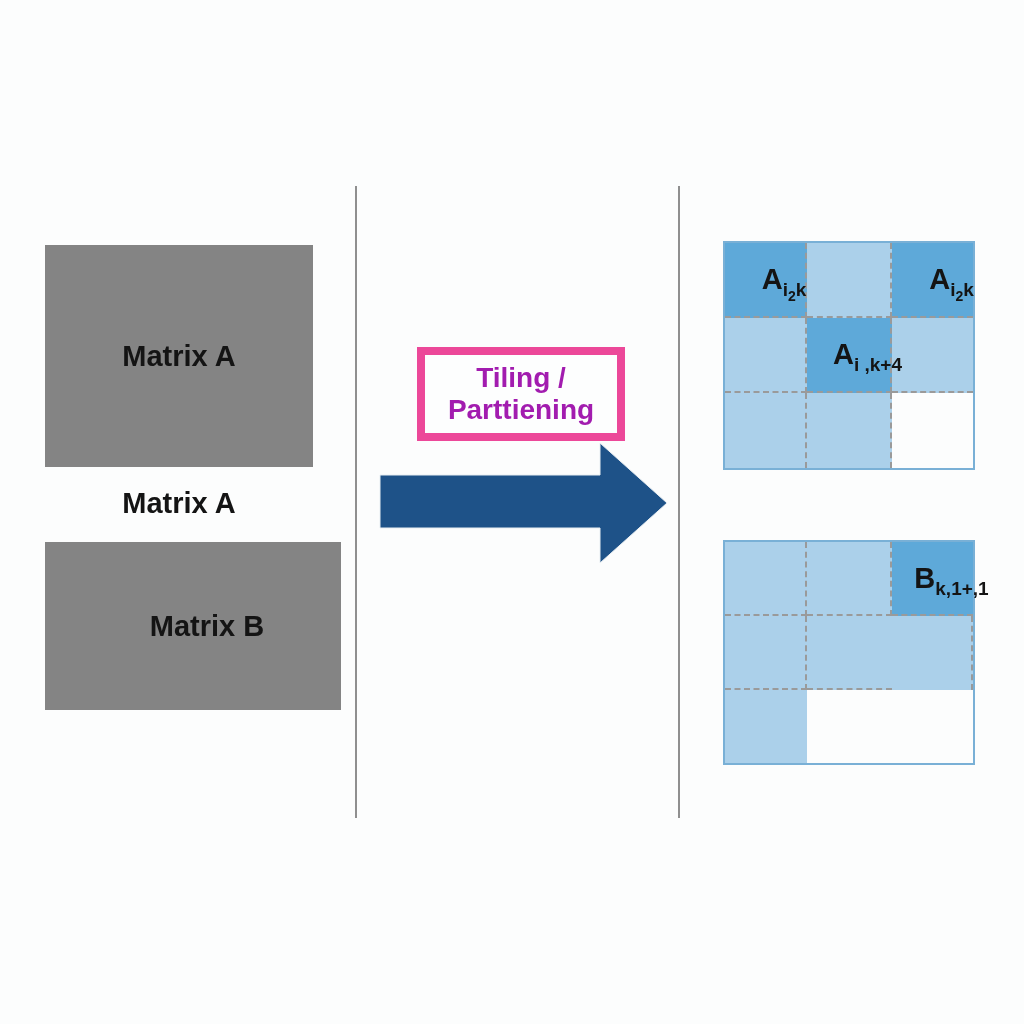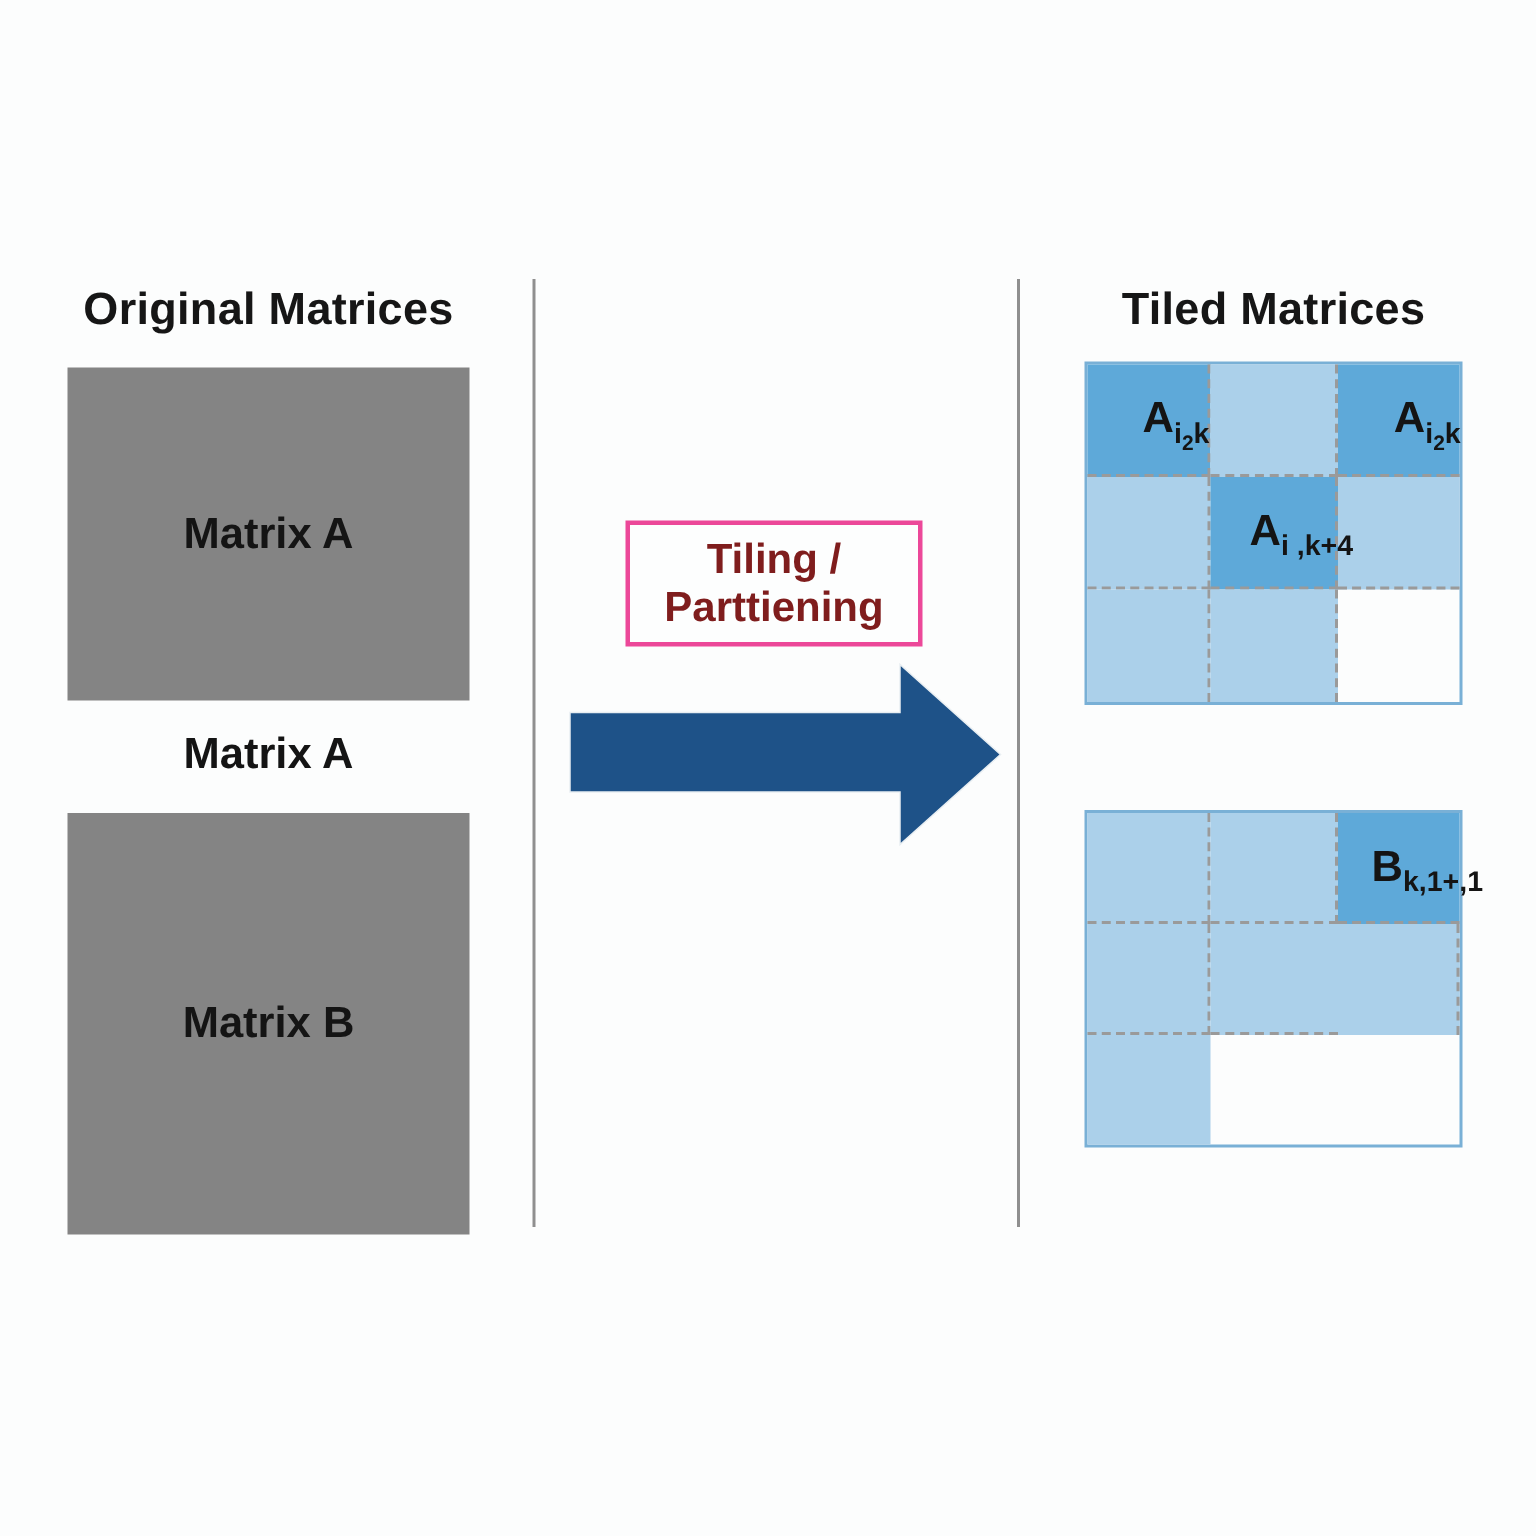--- a/index.html
+++ b/index.html
@@ -80,7 +80,6 @@
 
 <div class="canvas">
 
-  <div id="title-left" class="section-title">Original Matrices</div>
 
   <div id="title-right" class="section-title">Tiled Matrices</div>
 

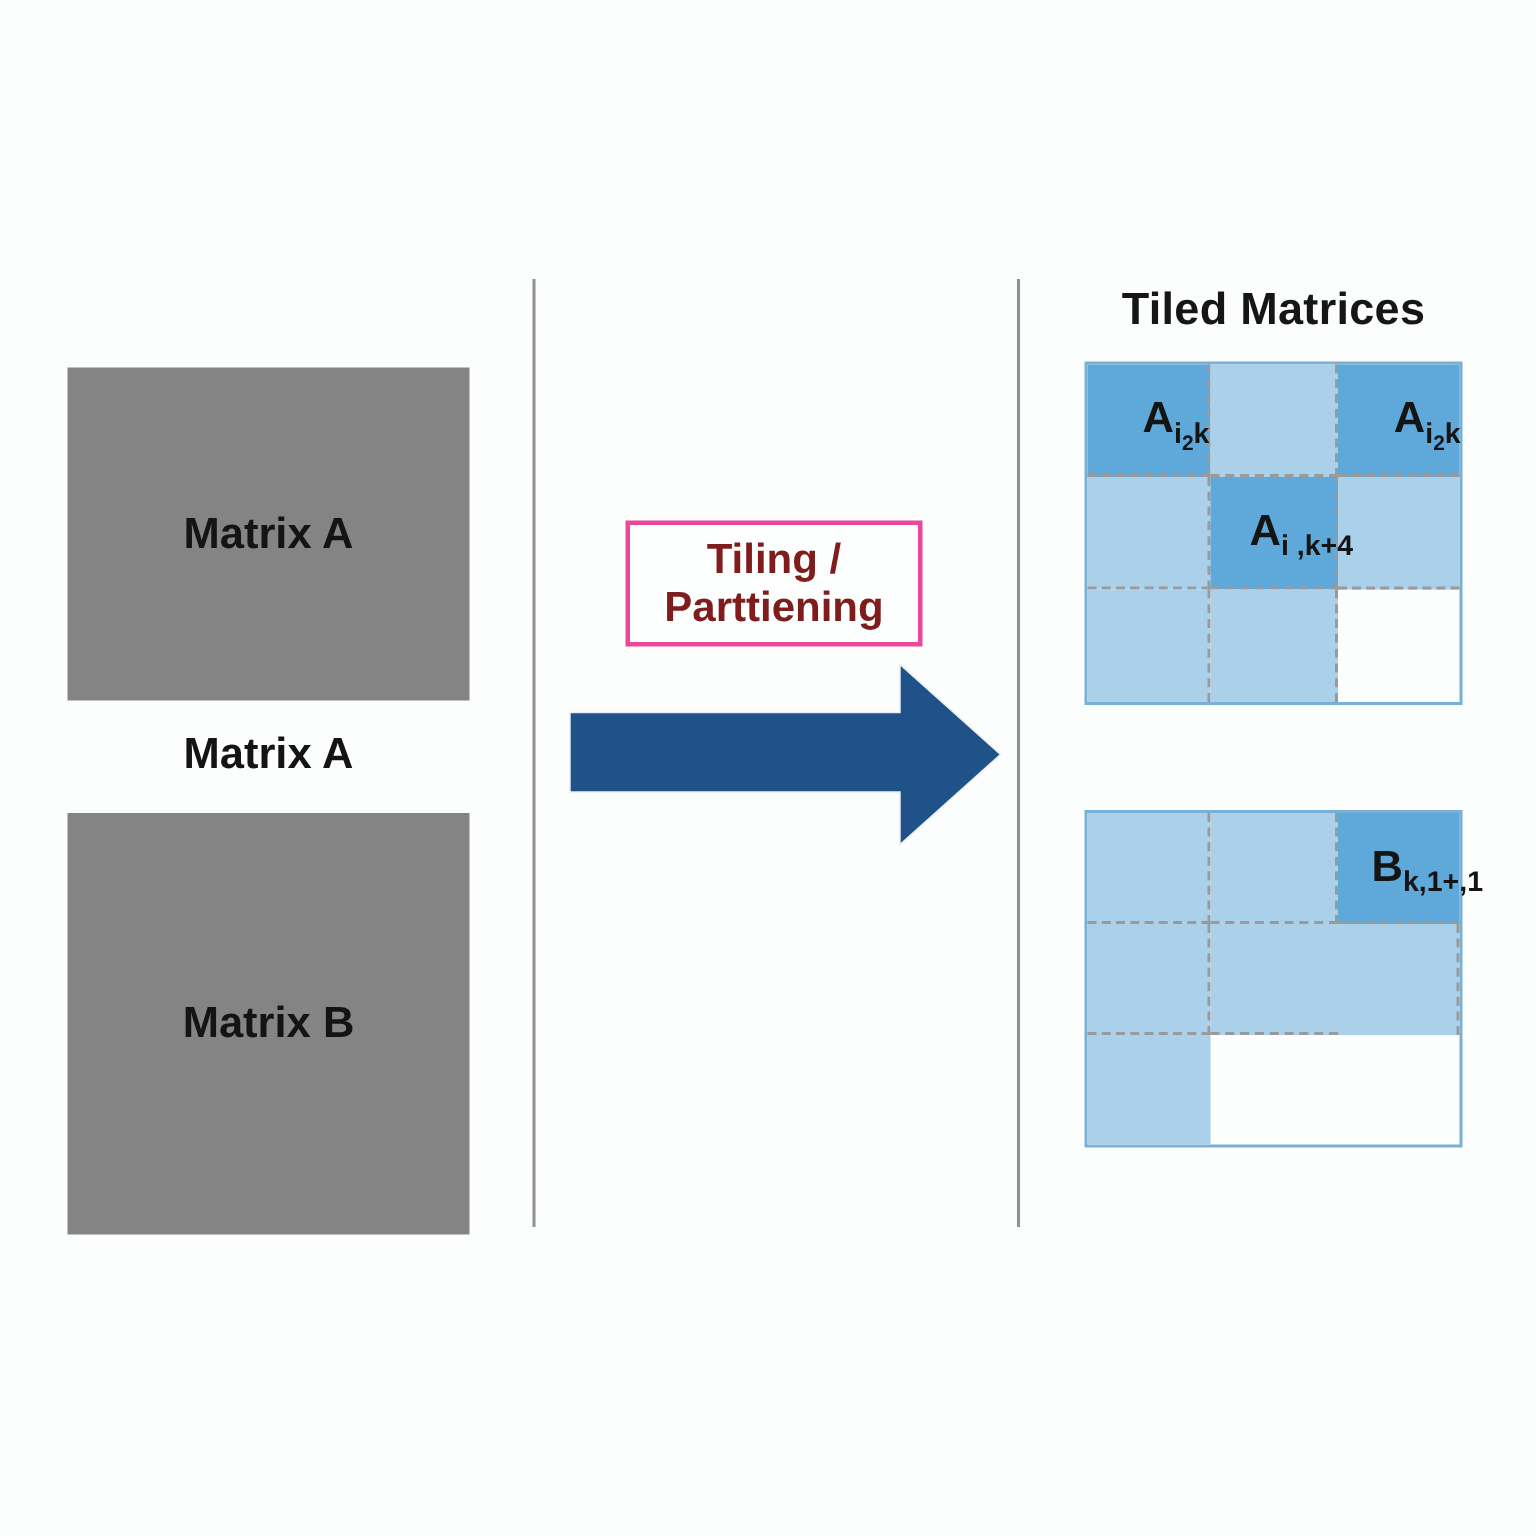--- a/index.html
+++ b/index.html
@@ -81,7 +81,6 @@
 <div class="canvas">
 
 
-  <div id="title-right" class="section-title">Tiled Matrices</div>
 
   <div id="matrix-a-box" class="gray-box">
     <span class="box-label">Matrix A</span>

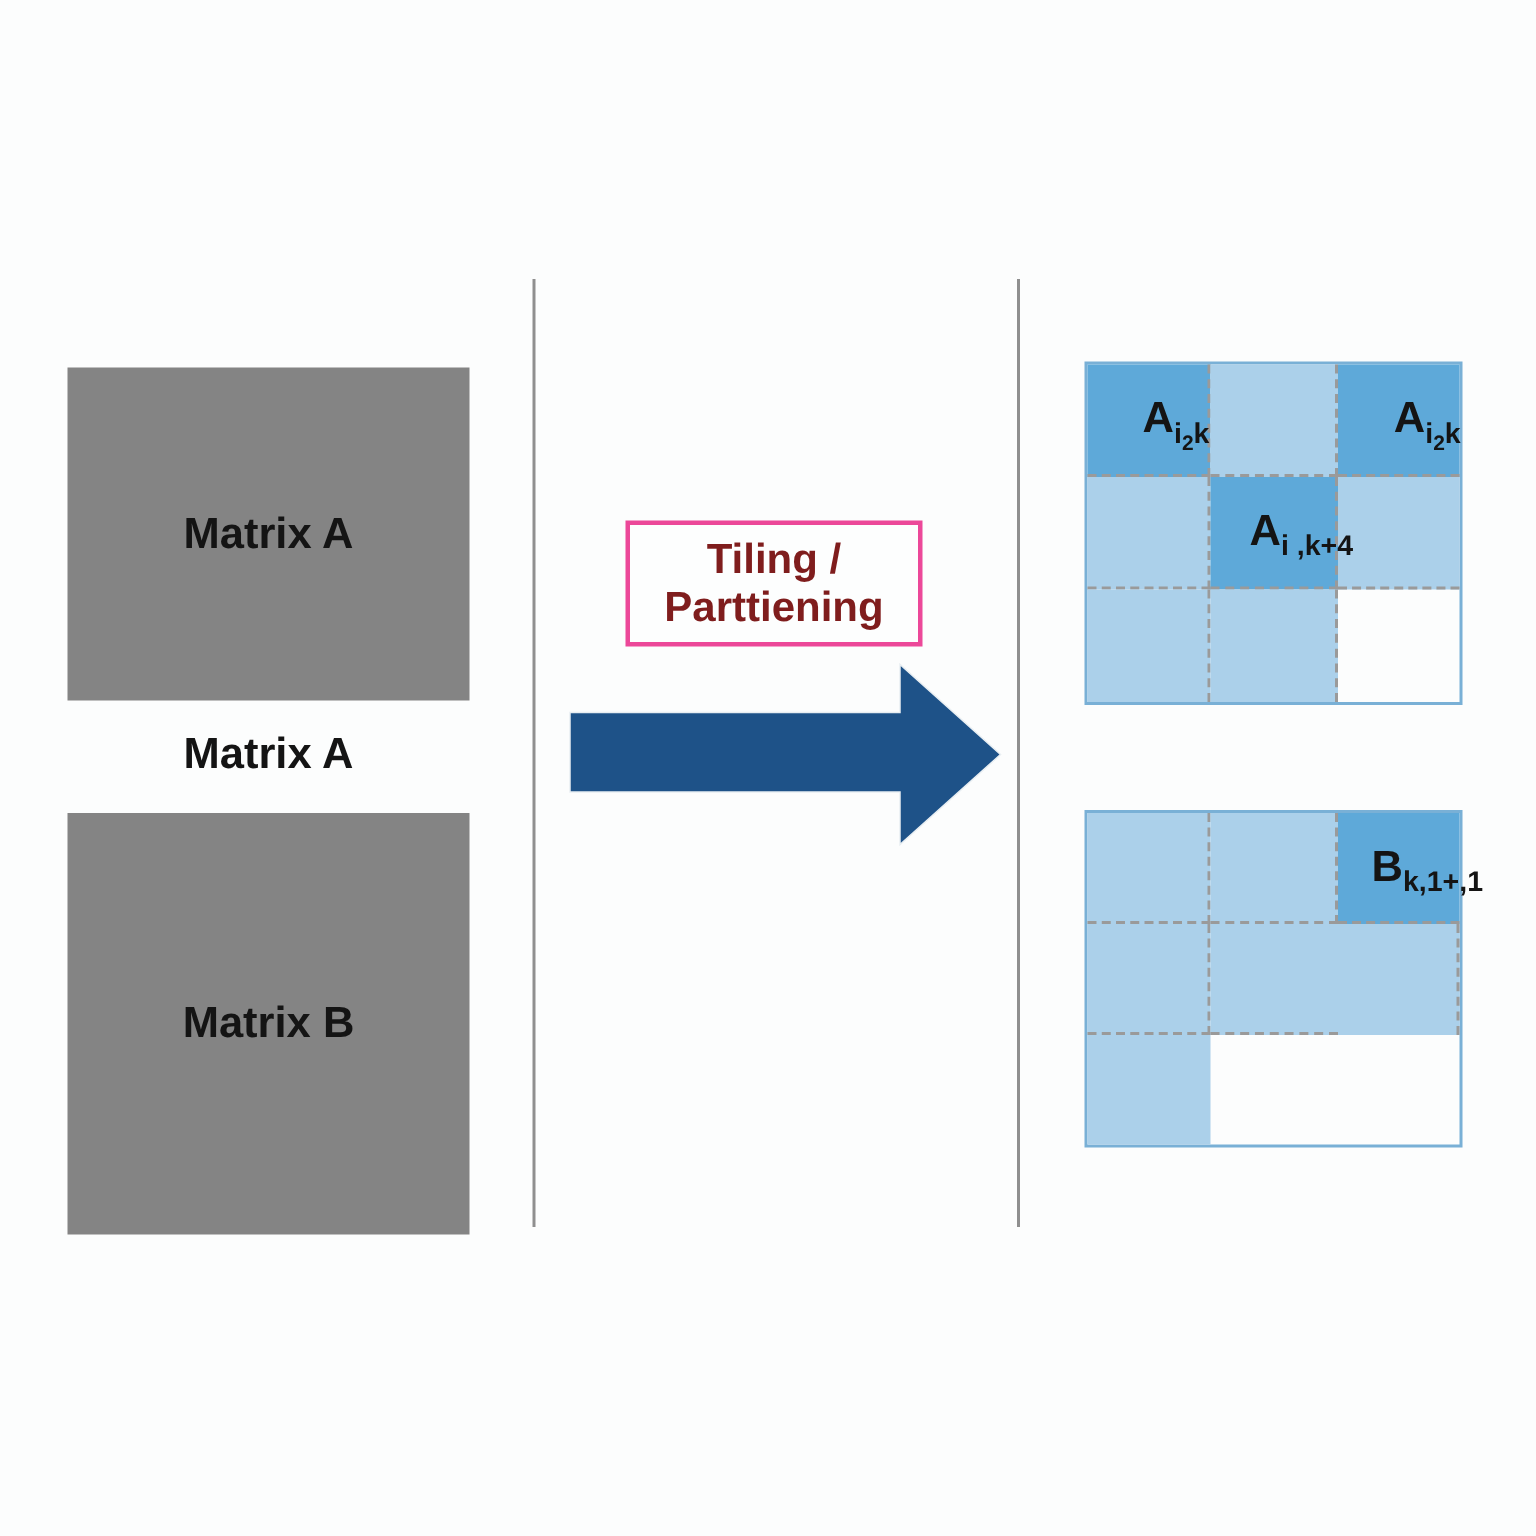--- a/index.html
+++ b/index.html
@@ -42,9 +42,9 @@
 
   #tiling-box {
     position:absolute; left:417px; top:347px; width:192px; height:78px;
-    background:#fdfefe; border:3px solid #ec4899;
+    background:#fdfefe; border:8px solid #ec4899;
     display:flex; flex-direction:column; align-items:center; justify-content:center;
-    font-size:28px; font-weight:bold; color:#7f1d1d; line-height:1.14;
+    font-size:28px; font-weight:bold; color:#a21caf; line-height:1.14;
   }
 
   #arrow-wrap { position:absolute; left:375px; top:438px; width:300px; height:132px; }

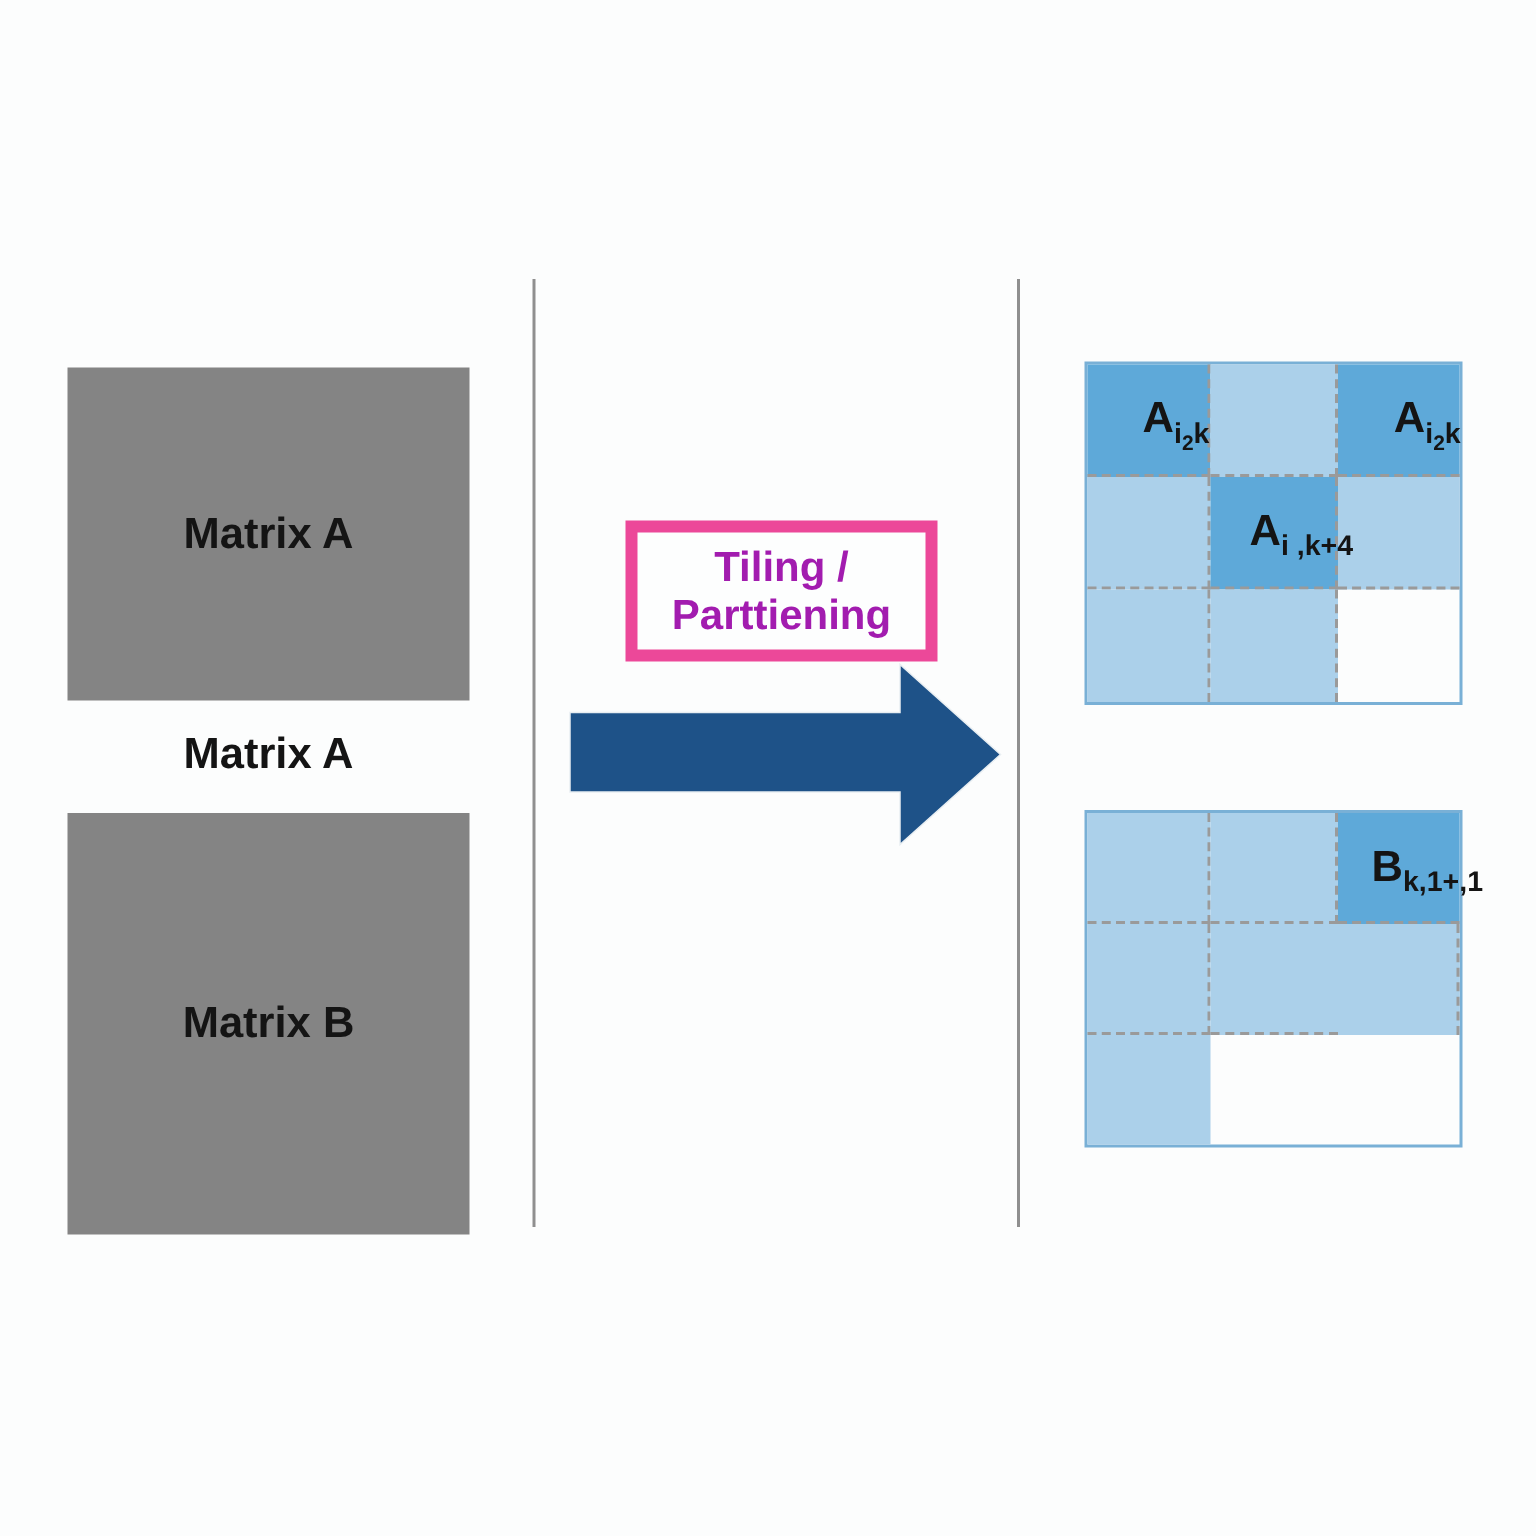--- a/index.html
+++ b/index.html
@@ -26,7 +26,7 @@
     display:flex; align-items:center; justify-content:center;
   }
   #matrix-a-box { top:245px; height:222px; }
-  #matrix-b-box { top:542px; height:281px; }
+  #matrix-b-box { top:542px; height:168px;padding-left:28px; }
   .gray-box .box-label { font-size:29px; font-weight:bold; color:#141414; }
 
   #mid-label {

